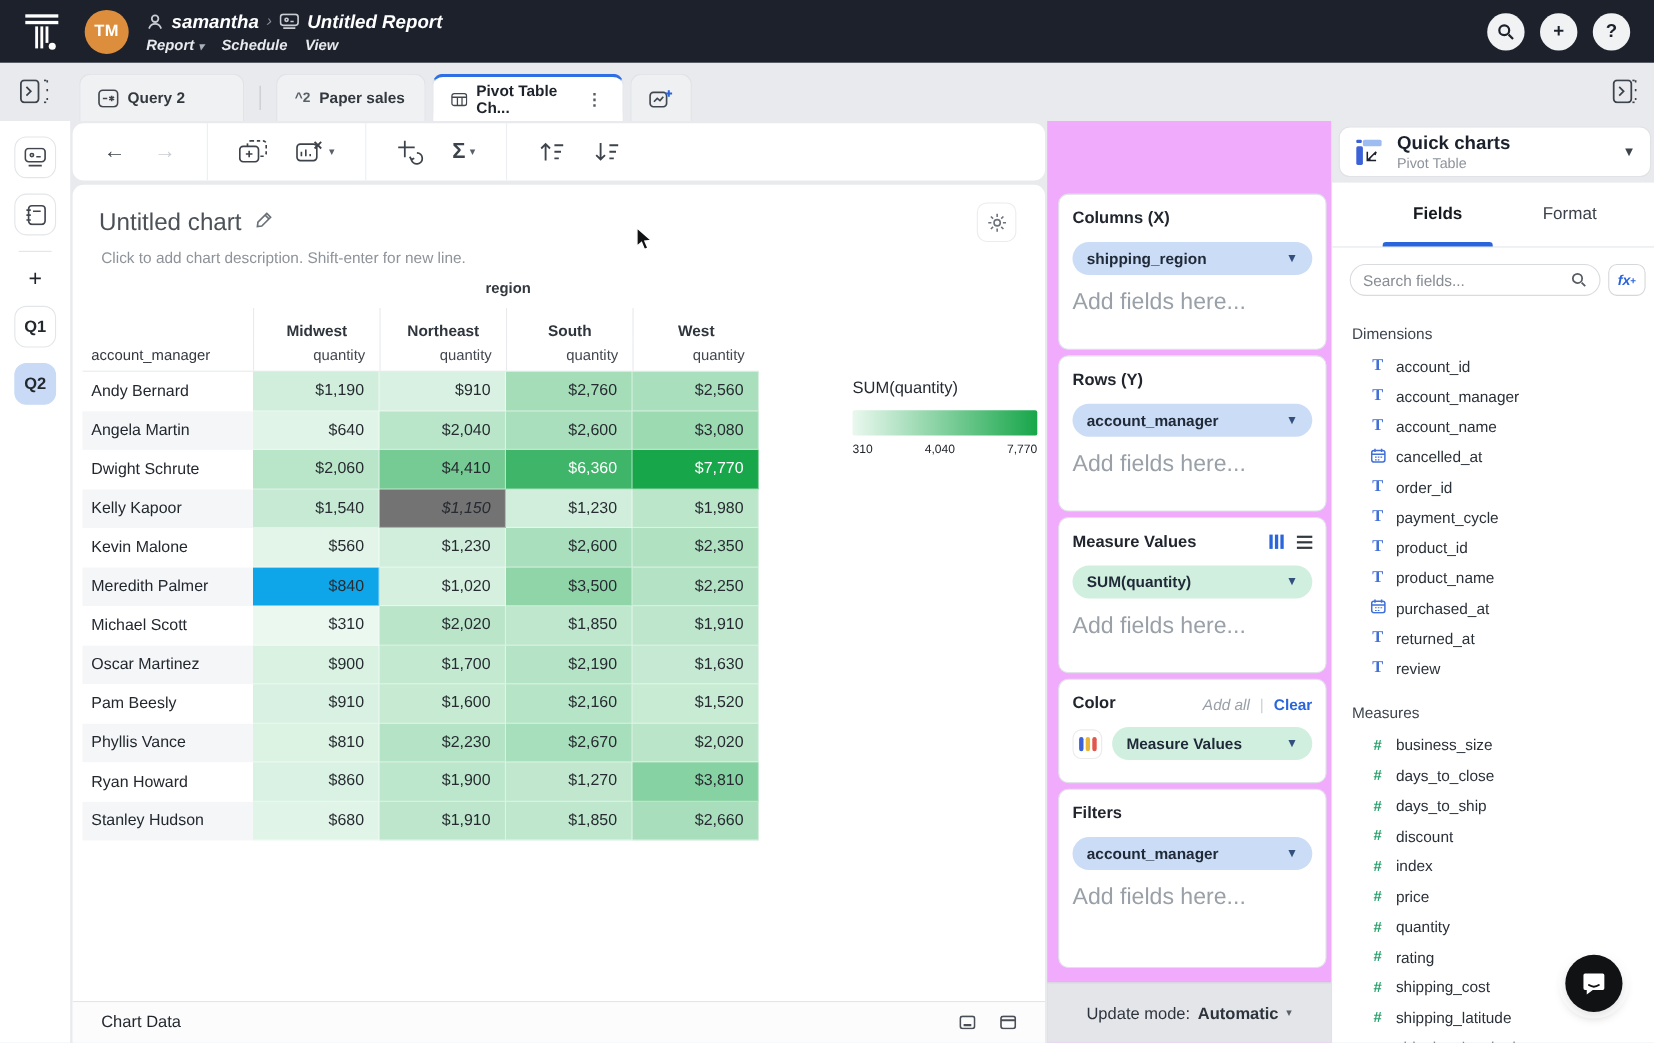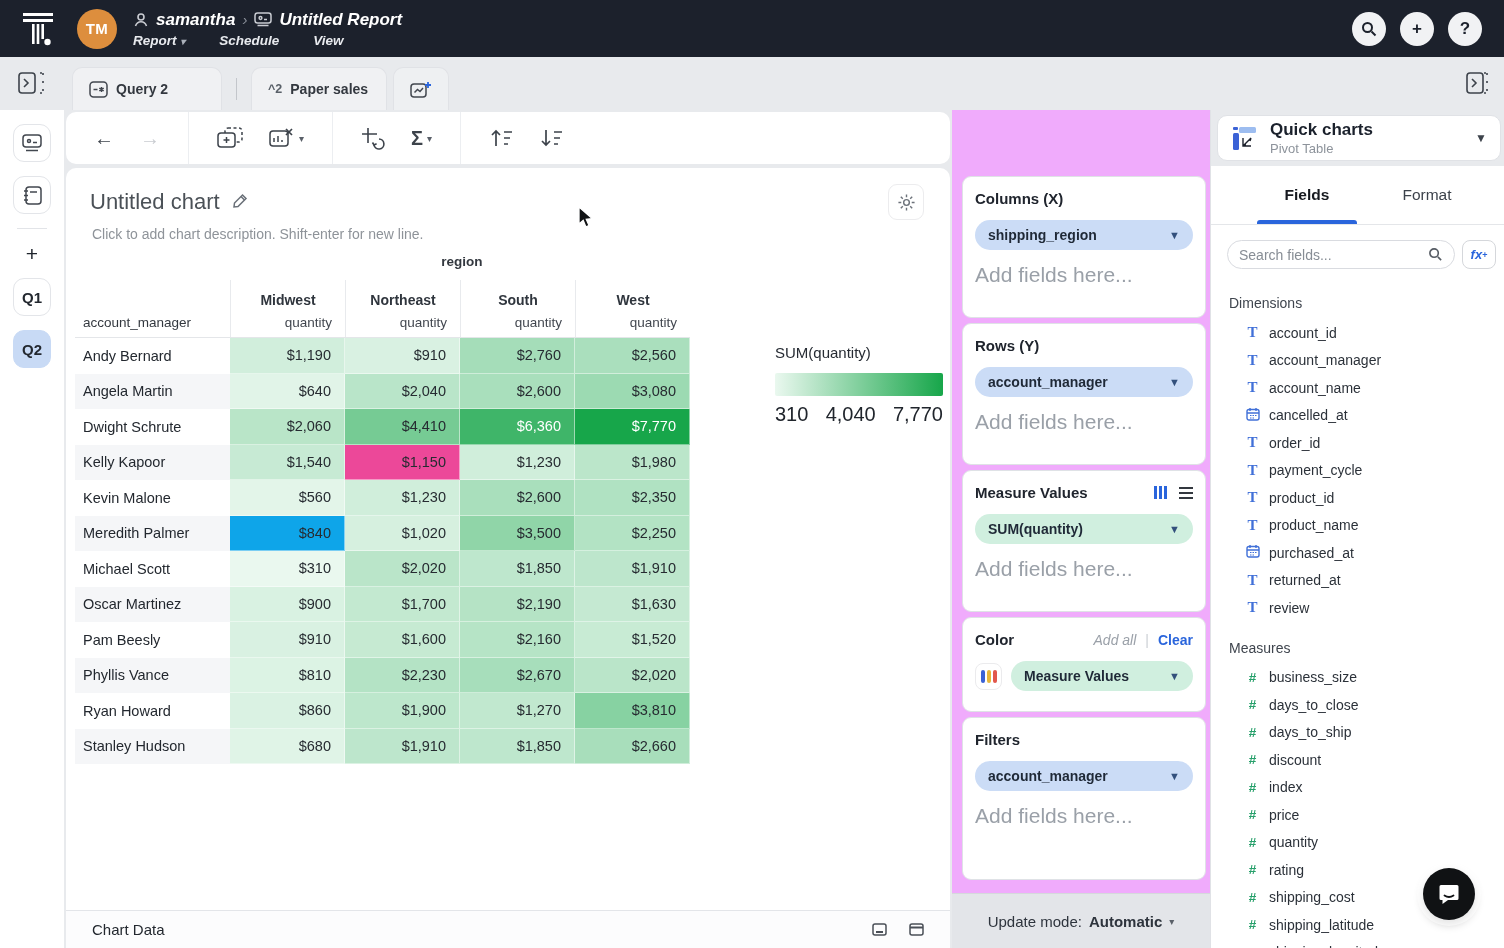--- a/index.html
+++ b/index.html
@@ -13,7 +13,7 @@
   .title-block { margin-left:16px; color:#fff;font-style:italic; }
   .title-row { display:flex; align-items:center; gap:7px; font-size:17px; font-weight:bold; }
   .title-row .crumb-sep { color:#8a8f99; font-weight:normal; font-size:15px; }
-  .menu-row { display:flex; gap:34px; font-size:13.5px; color:#e8eaee; margin-top:3px; font-weight:600; }
+  .menu-row { display:flex; gap:16px; font-size:13.5px; color:#e8eaee; margin-top:3px; font-weight:600; }
   .menu-row span { cursor:pointer; }
   .menu-caret { font-size:10px; color:#aab0ba; }
   .topbar-right { margin-left:auto; margin-right:22px; display:flex; gap:14px; }

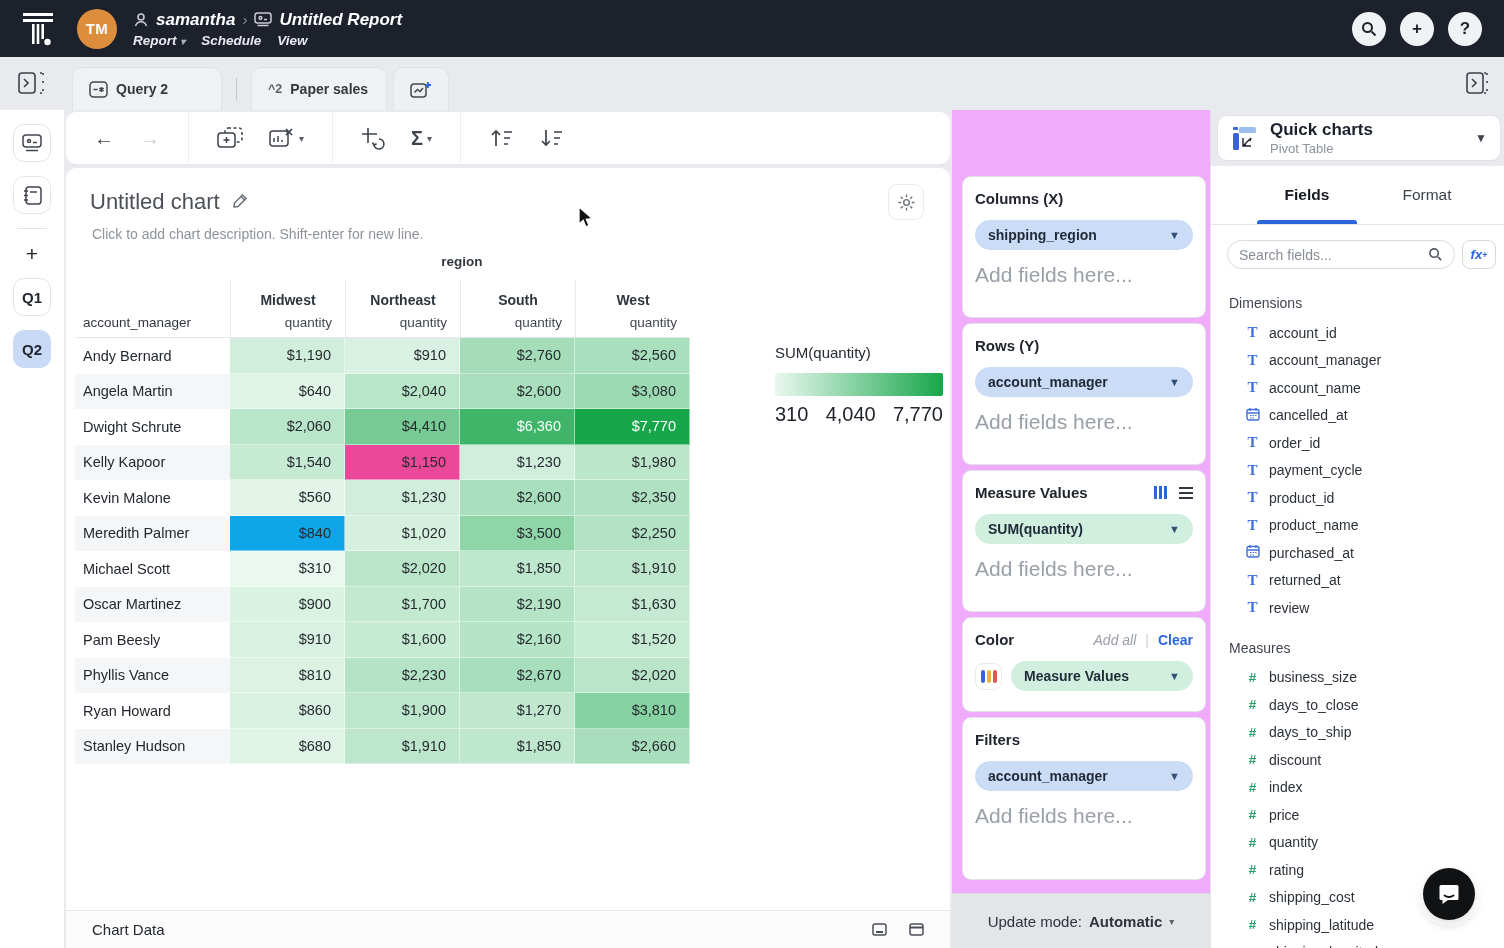--- a/index.html
+++ b/index.html
@@ -215,6 +215,14 @@
       <span class="sup2">^2</span>
       <span>Paper sales</span>
     </div>
+    <div class="tab active">
+      <svg width="18" height="15" viewBox="0 0 18 15" fill="none" stroke="#42474f" stroke-width="1.4">
+          <rect x="1" y="1" width="16" height="13" rx="2.5"></rect>
+          <path d="M1 5h16M7 5v9M12 5v9"></path>
+        </svg>
+      <span>Pivot Table Ch...</span>
+      <span class="kebab">⋮</span>
+    </div>
     <div class="tab newchart">
       <svg width="22" height="19" viewBox="0 0 22 19">
           <rect x="1" y="4" width="15" height="13" rx="3" fill="none" stroke="#42474f" stroke-width="1.5"></rect>

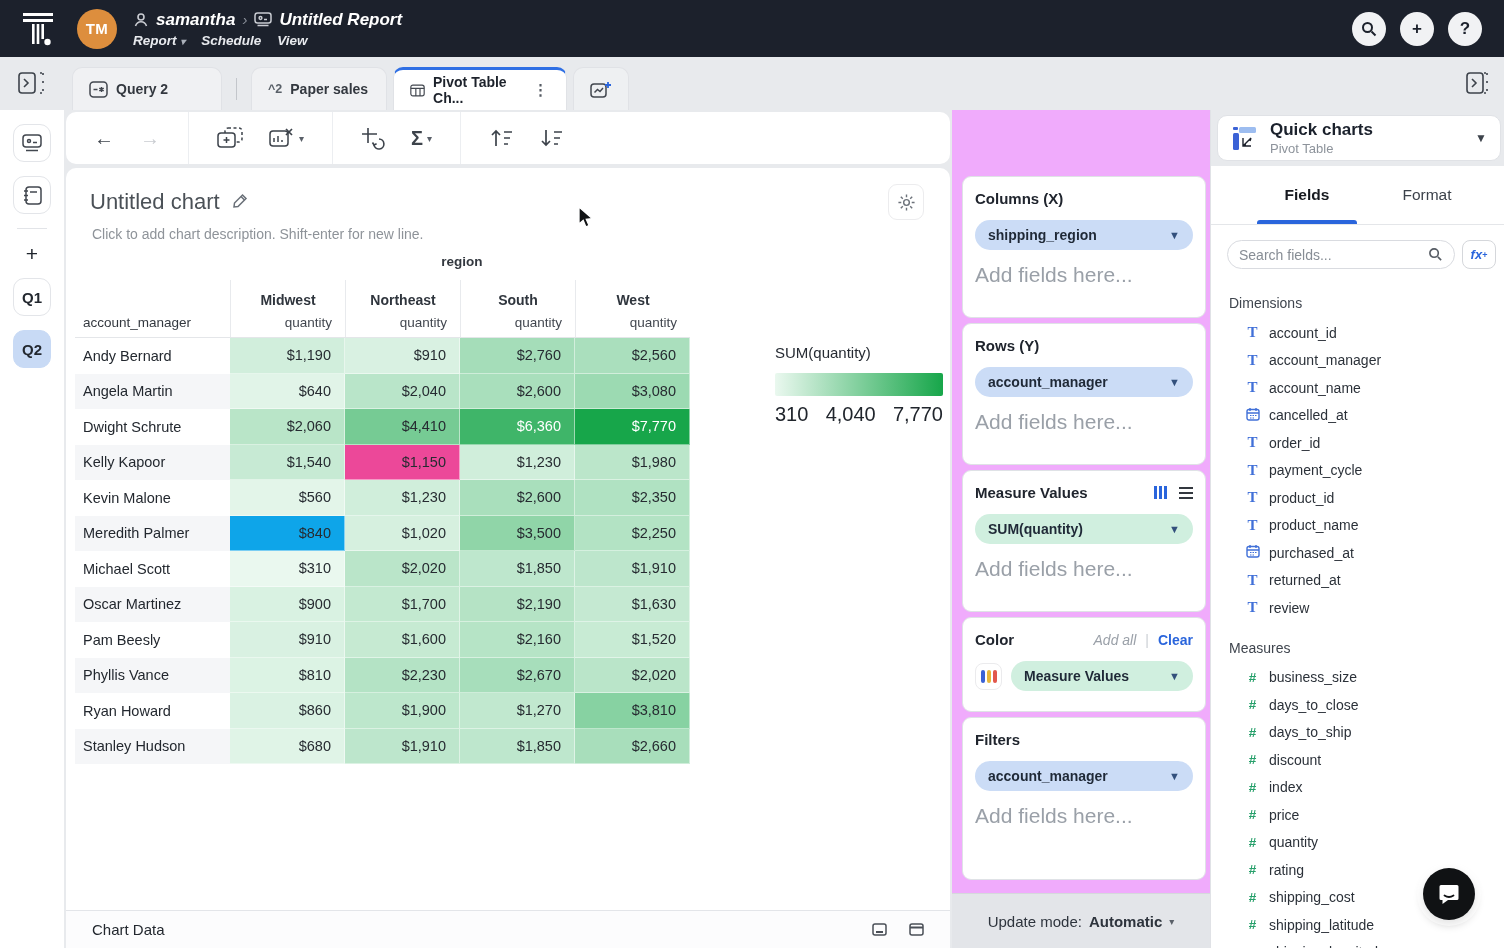--- a/index.html
+++ b/index.html
@@ -76,7 +76,7 @@
   .legend { position:absolute; left:709px; top:176px; width:168px; }
   .legend-title { font-size:15px; color:#262b33; }
   .legend-bar { margin-top:12px; height:23px; border-radius:2px; }
-  .legend-labels { display:flex; justify-content:space-between; margin-top:7px; font-size:20px; color:#20252c; }
+  .legend-labels { display:flex; justify-content:space-between; margin-top:7px; font-size:11px; color:#20252c; }
 
   .data-footer { position:absolute; left:0; right:0; bottom:0; height:38px; border-top:1px solid #e3e5e9; background:#fcfcfd; display:flex; align-items:center; padding:0 26px; }
   .data-footer .df-label { font-size:15px; color:#23282f; }

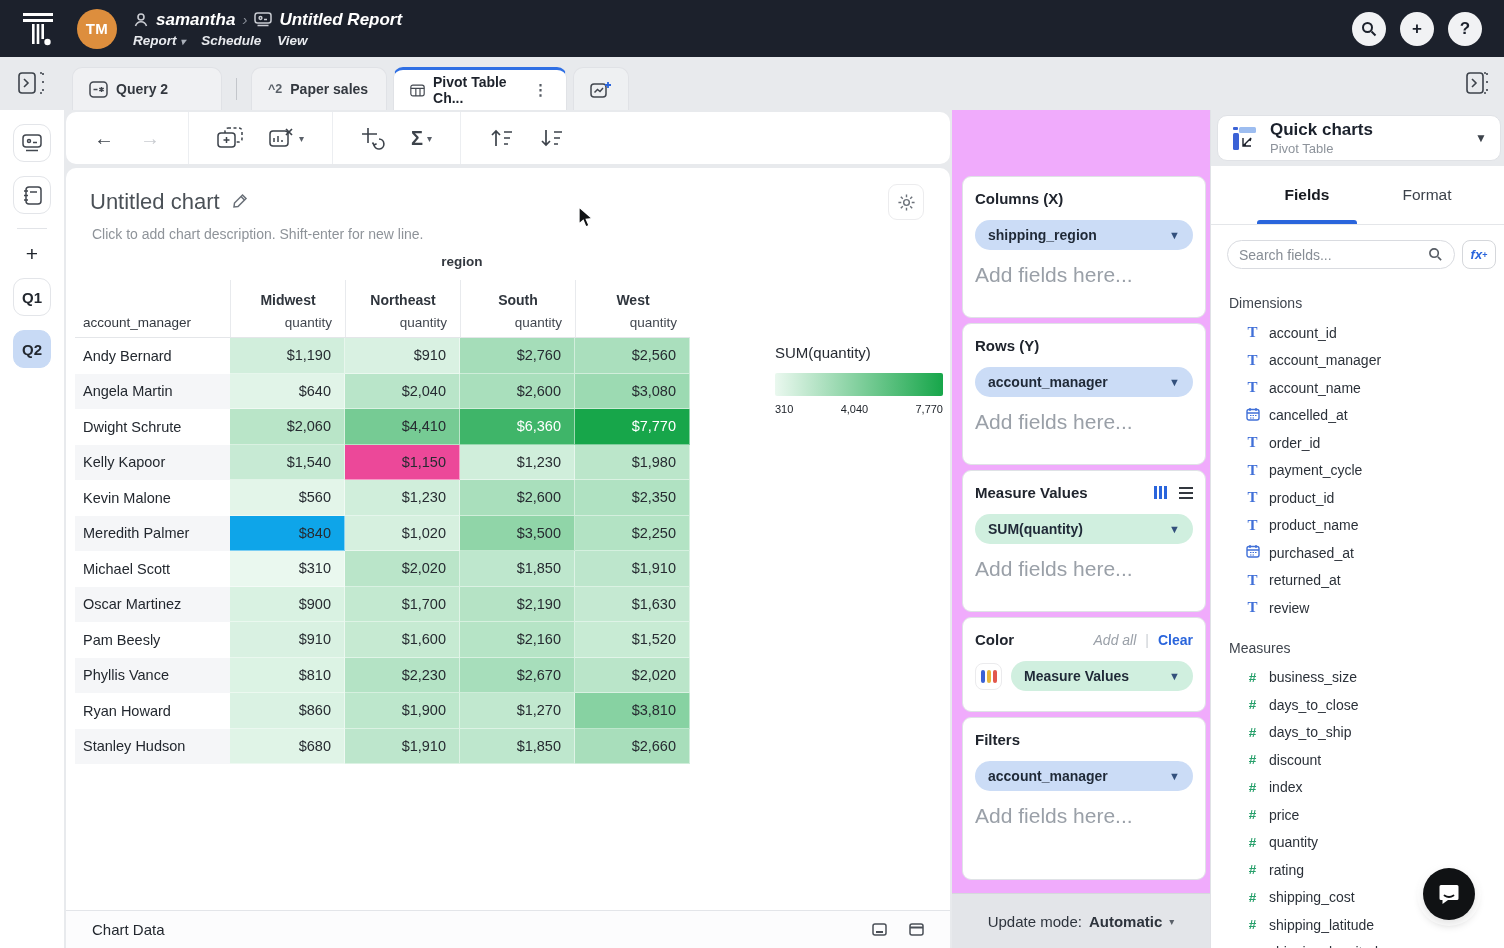--- a/index.html
+++ b/index.html
@@ -382,7 +382,7 @@
           <div class="pt-row pt-datarow alt">
             <div class="pt-name">Kelly Kapoor</div>
             <div class="pt-cell" style="background: rgb(199, 234, 212); color: rgb(38, 43, 49);">$1,540</div>
-            <div class="pt-cell" style="background: #ec4899; color: rgb(38, 43, 49);">$1,150</div>
+            <div class="pt-cell" style="background: #737373; color: rgb(38, 43, 49); font-style: italic;">$1,150</div>
             <div class="pt-cell" style="background: rgb(208, 238, 219); color: rgb(38, 43, 49);">$1,230</div>
             <div class="pt-cell" style="background: rgb(187, 230, 202); color: rgb(38, 43, 49);">$1,980</div>
           </div>

